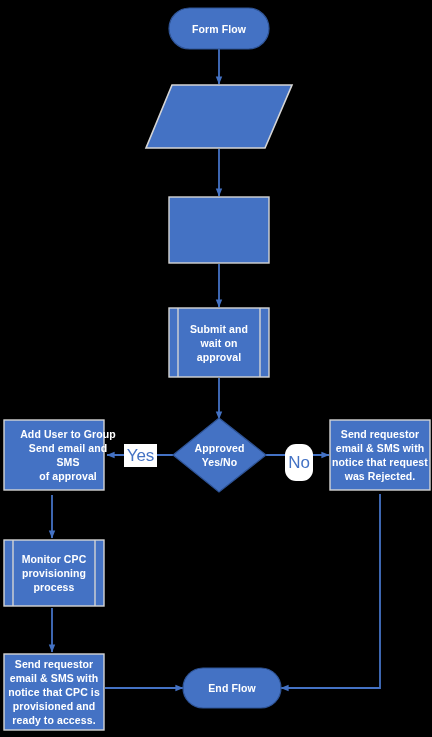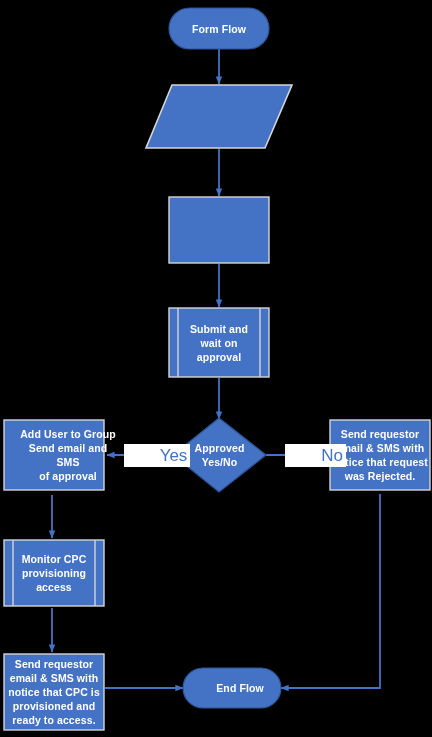--- a/index.html
+++ b/index.html
@@ -46,7 +46,6 @@
     font-size: 17px;
     line-height: 19px;
     font-family: "Liberation Sans", sans-serif;
-    padding-left: 33px;
   }
 </style>
 </head>

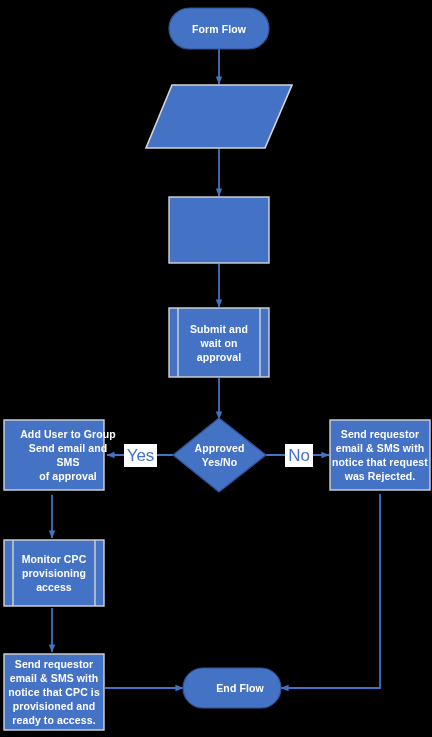--- a/index.html
+++ b/index.html
@@ -136,7 +136,7 @@
 
   <div class="edge-label" style="left:124px; top:444px; width:33px; height:23px;">Yes</div>
 
-  <div class="edge-label" style="left:285px; top:444px; width:28px; height:23px;">No</div>
+  <div class="edge-label" style="left:285px; top:444px; width:28px; height:37px;border-radius:11px;">No</div>
 
 </div>
 

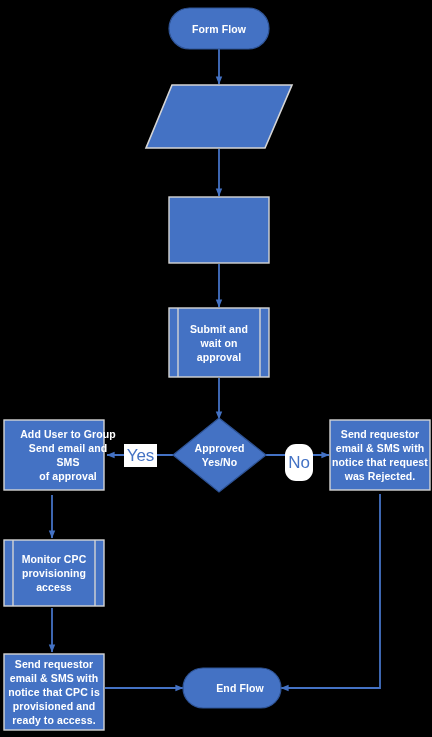--- a/index.html
+++ b/index.html
@@ -124,7 +124,7 @@
 
   <div class="node-label" style="left:14px; top:540px; width:80px; height:66px;">Monitor CPC
 provisioning
-access</div>
+process</div>
 
   <div class="node-label" style="left:4px; top:654px; width:100px; height:76px;">Send requestor
 email &amp; SMS with

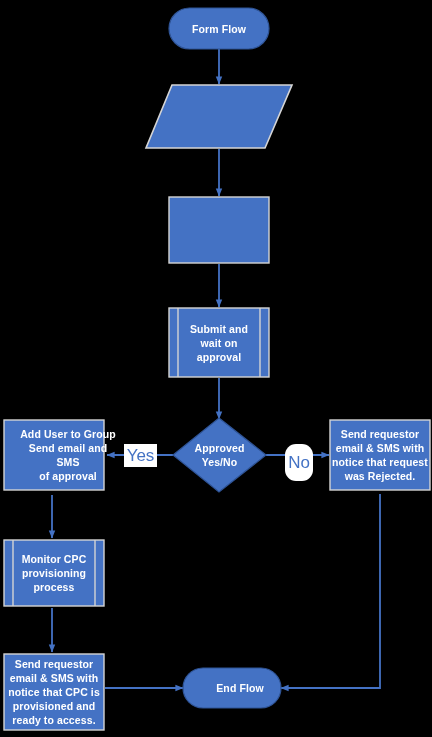--- a/index.html
+++ b/index.html
@@ -132,7 +132,7 @@
 provisioned and
 ready to access.</div>
 
-  <div class="node-label" style="left:183px; top:668px; width:98px; height:40px;padding-left:8px;">End Flow</div>
+  <div class="node-label" style="left:183px; top:668px; width:98px; height:40px;">End Flow</div>
 
   <div class="edge-label" style="left:124px; top:444px; width:33px; height:23px;">Yes</div>
 

